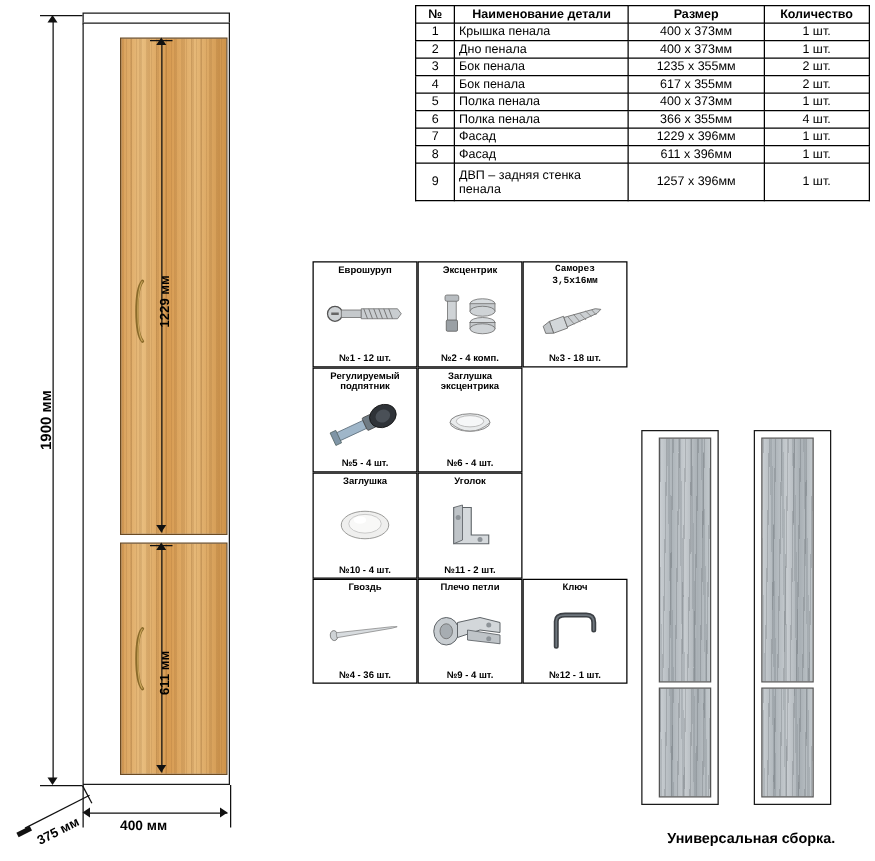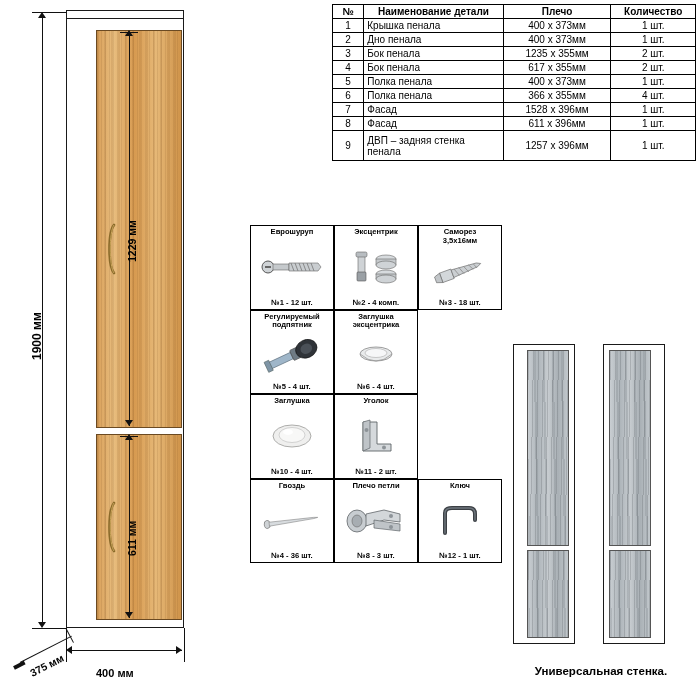--- a/index.html
+++ b/index.html
@@ -137,7 +137,7 @@
       <tr>
         <th class="c-num">№</th>
         <th class="c-name">Наименование детали</th>
-        <th class="c-size">Плечо</th>
+        <th class="c-size">Размер</th>
         <th class="c-qty">Количество</th>
       </tr>
     </thead>

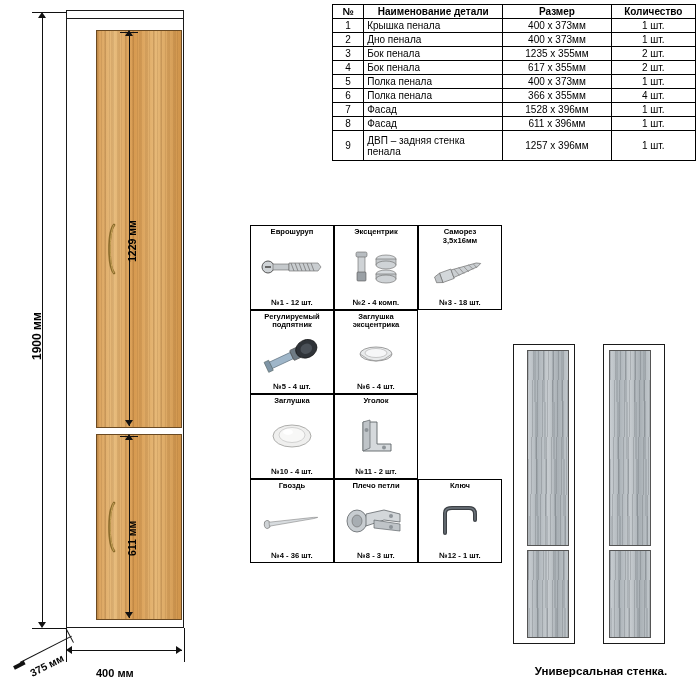--- a/index.html
+++ b/index.html
@@ -181,7 +181,7 @@
       <tr>
           <td class="c-num">7</td>
           <td class="c-name">Фасад</td>
-          <td class="c-size">1528 x 396мм</td>
+          <td class="c-size">1229 x 396мм</td>
           <td class="c-qty">1 шт.</td>
         </tr>
       <tr>

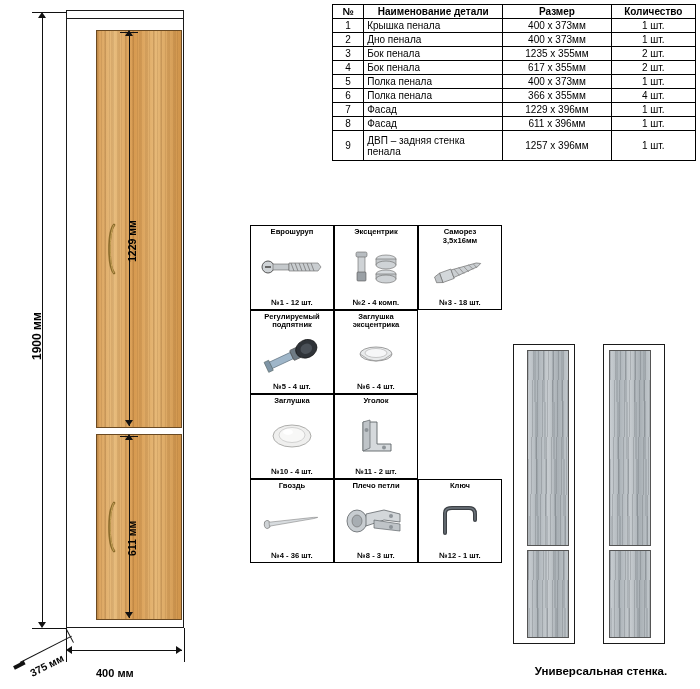--- a/index.html
+++ b/index.html
@@ -57,7 +57,7 @@
   .c-qty{width:80px;text-align:center;}
 
   
-  #hardware-grid{left:250px;top:225px;width:252px;}
+  #hardware-grid{left:250px;top:209px;width:252px;}
   .hw-row{display:flex;}
   .hw-cell{width:84px;height:84.5px;border:1px solid #000;box-sizing:border-box;display:flex;flex-direction:column;align-items:center;justify-content:space-between;padding:2px 1px;}
   .hw-cell.empty{border:none;}

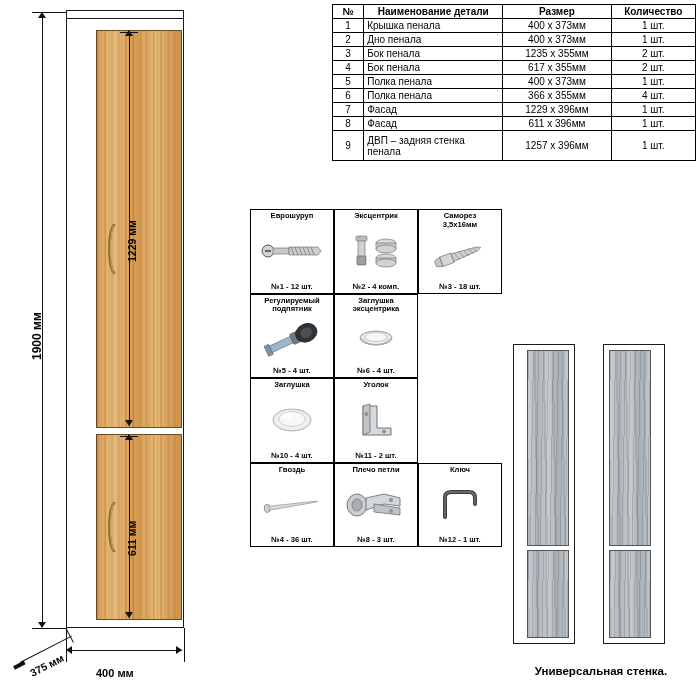--- a/index.html
+++ b/index.html
@@ -243,7 +243,7 @@
     </div>
 
     <div class="hw-cell">
-      <div class="hw-title" style="white-space:pre-line;">Саморез
+      <div class="hw-title" style="white-space:pre-line;font-family:Liberation Mono, monospace;">Саморез
 3,5х16мм</div>
       <div class="hw-art">
         <svg width="56" height="34" viewBox="0 0 56 34">

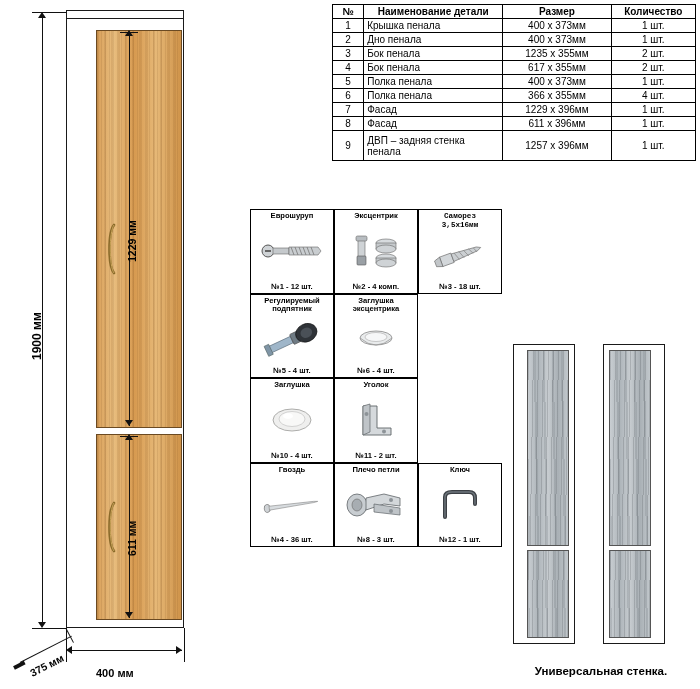--- a/index.html
+++ b/index.html
@@ -352,7 +352,7 @@
           <circle cx="47" cy="25" r="2" fill="#8d9398"></circle>
         </svg>
       </div>
-      <div class="hw-code">№8 - 3 шт.</div>
+      <div class="hw-code">№9 - 4 шт.</div>
     </div>
 
     <div class="hw-cell">

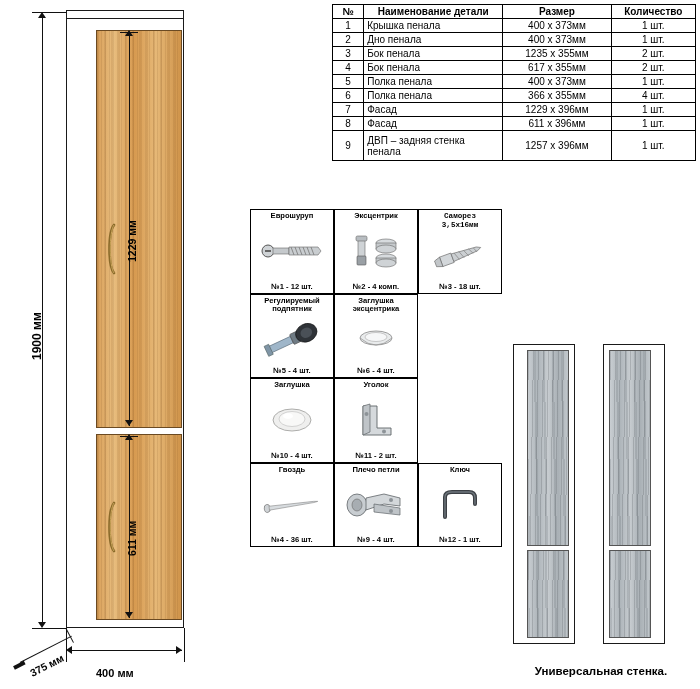--- a/index.html
+++ b/index.html
@@ -123,7 +123,7 @@
   <div class="hline" style="left:68px;top:650px;width:114px;"></div>
   <div class="arrow-l" style="left:66px;top:646px;"></div>
   <div class="arrow-r" style="left:176px;top:646px;"></div>
-  <div class="dimlabel-h" style="left:96px;top:655px;margin-top:12px;">400 мм</div>
+  <div class="dimlabel-h" style="left:96px;top:655px;">400 мм</div>
 
   <div class="diag" style="left:20px;top:662px;width:58px;transform:rotate(-27deg);"></div>
   <div class="diag" style="left:14px;top:666px;width:12px;transform:rotate(-27deg);border-top-width:4px;"></div>

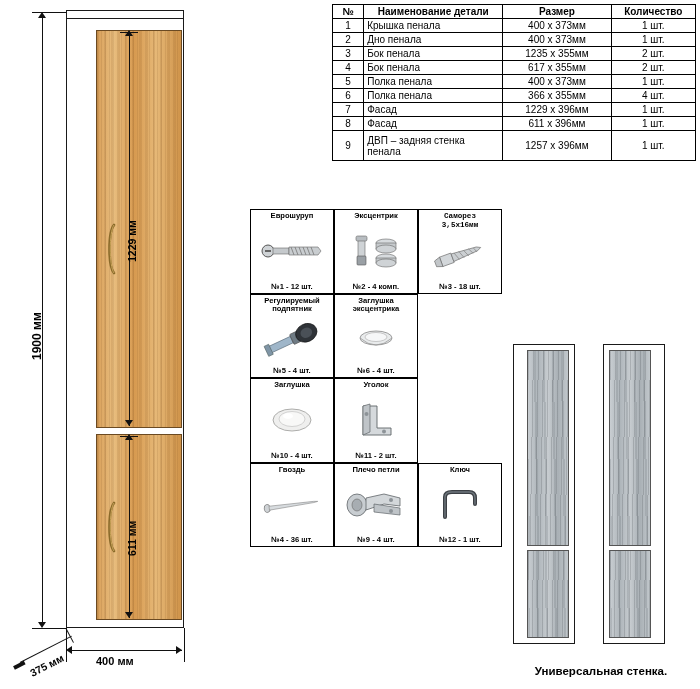--- a/index.html
+++ b/index.html
@@ -383,6 +383,6 @@
   <div class="rc-door" style="left:104px;top:18px;width:42px;height:196px;"></div>
   <div class="rc-door" style="left:104px;top:218px;width:42px;height:88px;"></div>
 </div>
-<div id="universal-caption">Универсальная стенка.</div>
+<div id="universal-caption">Универсальная сборка.</div>
 
 </body></html>

